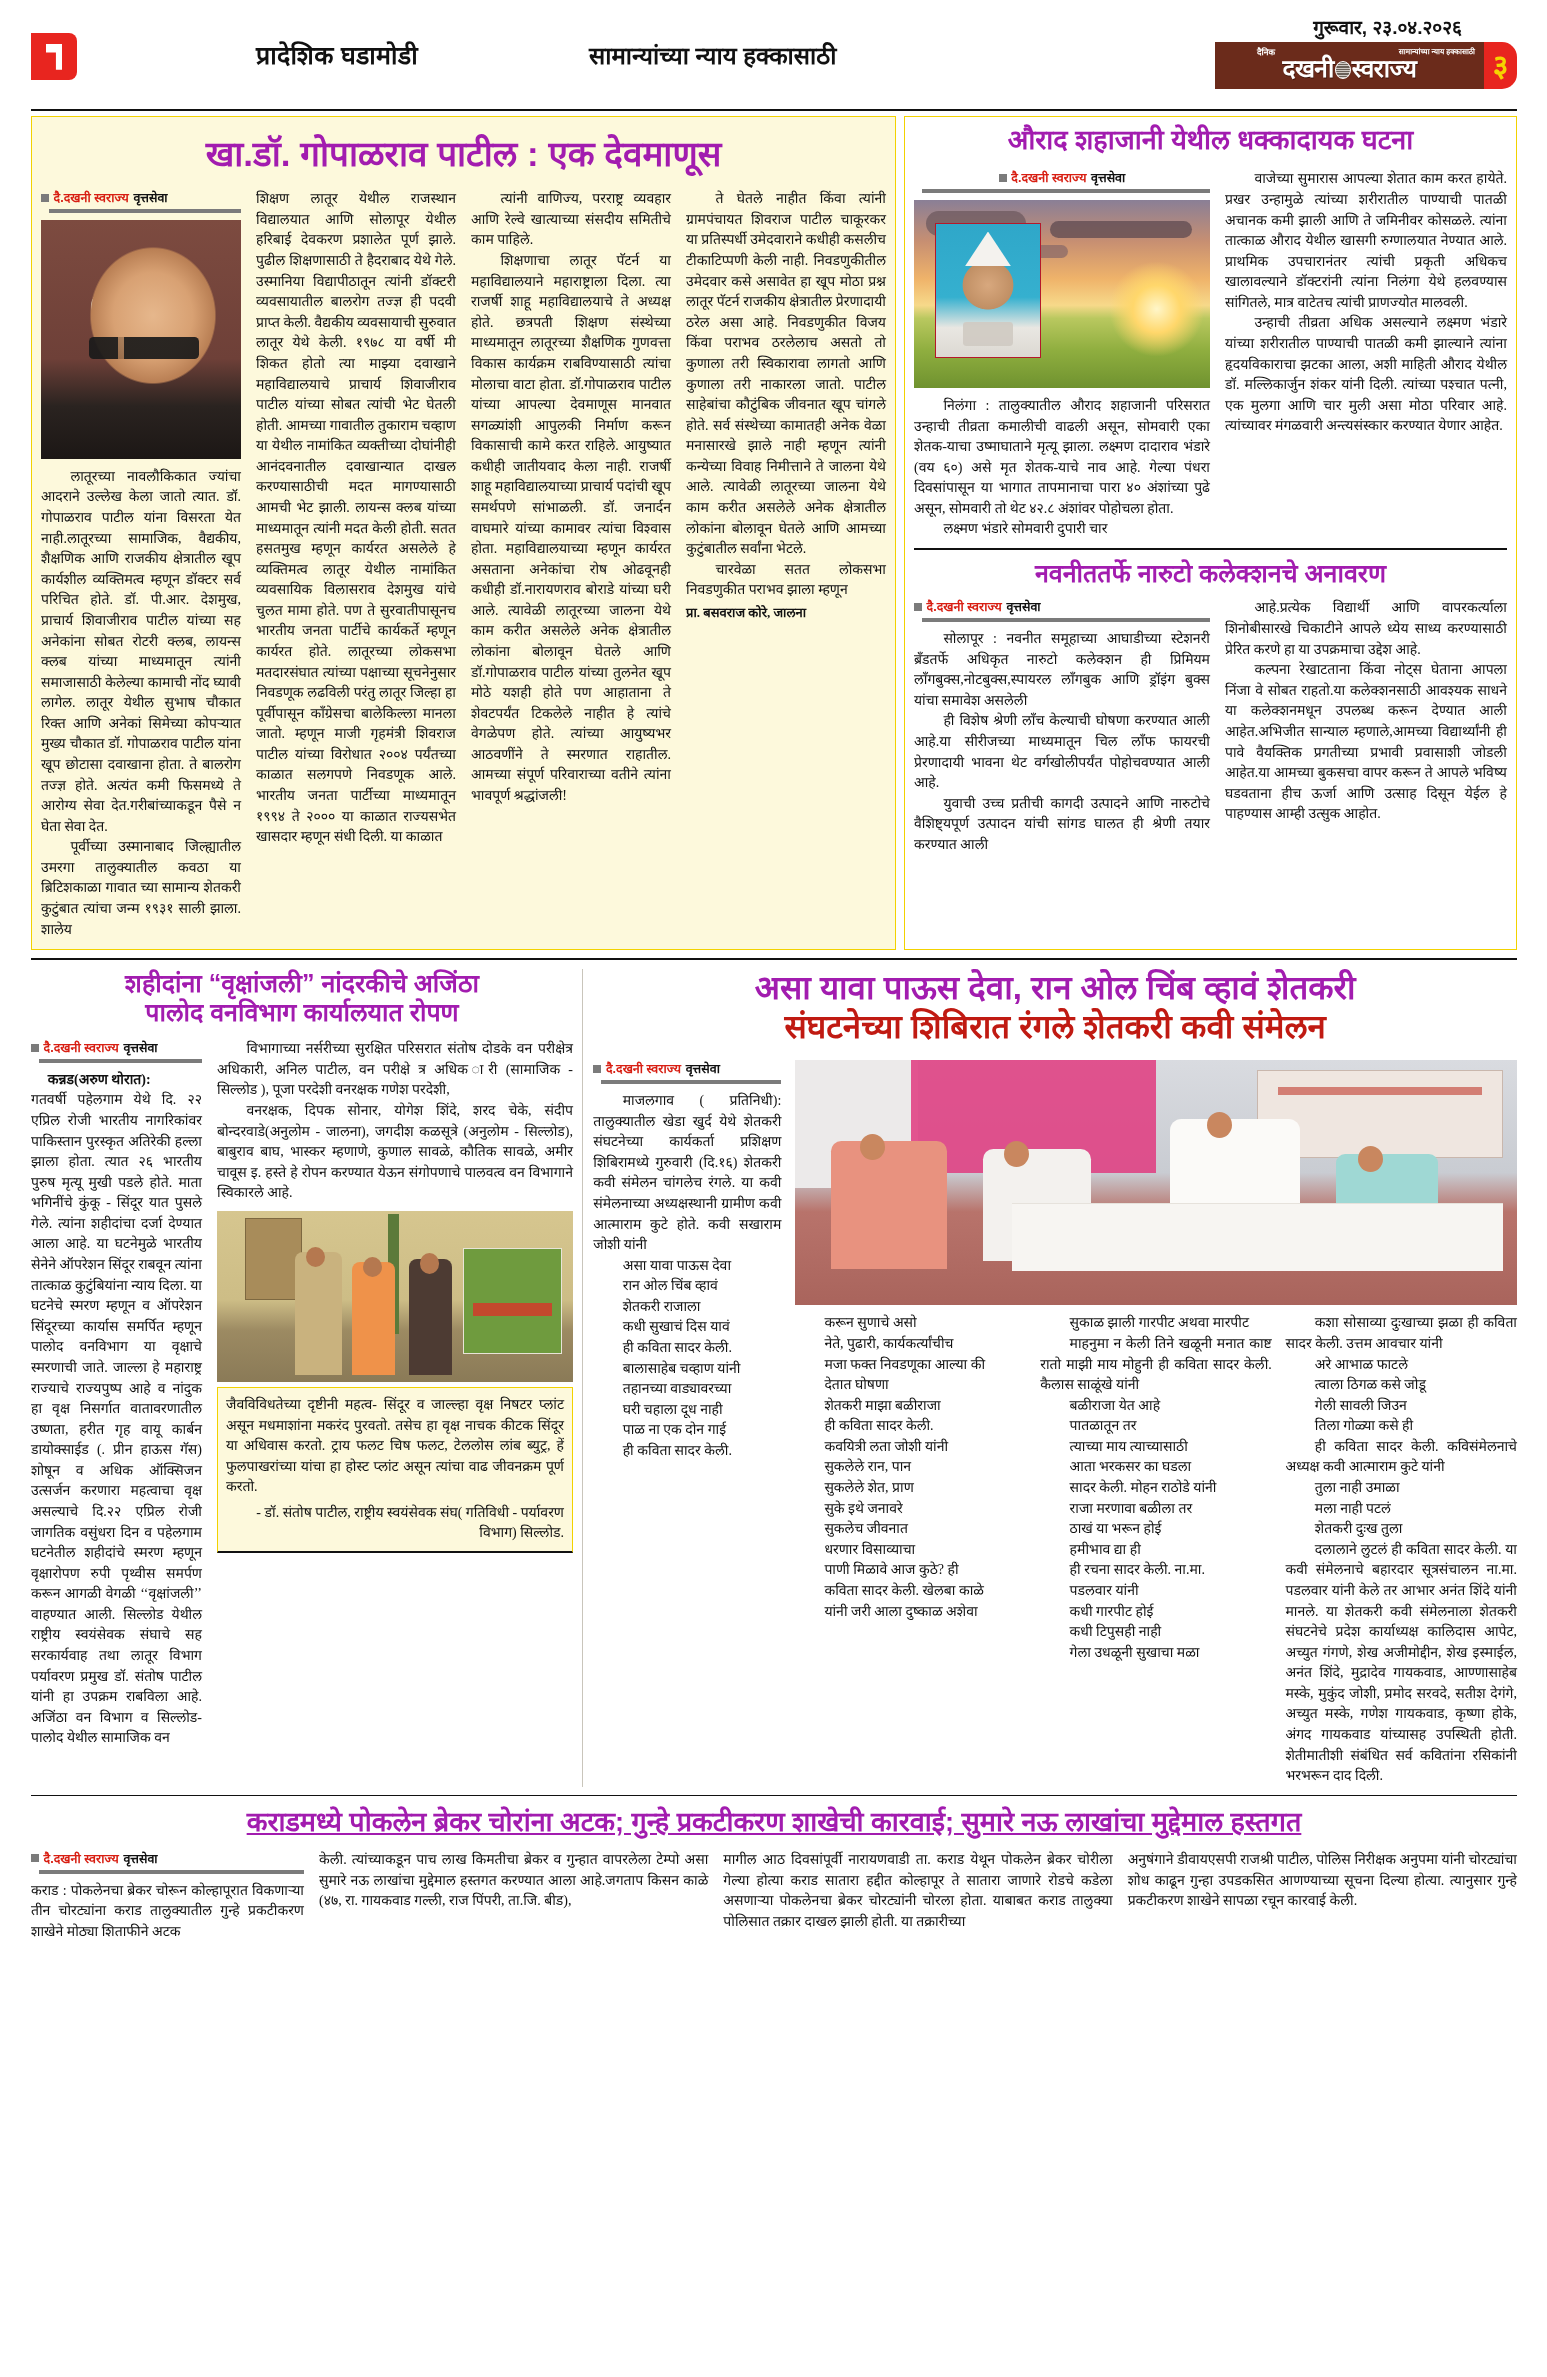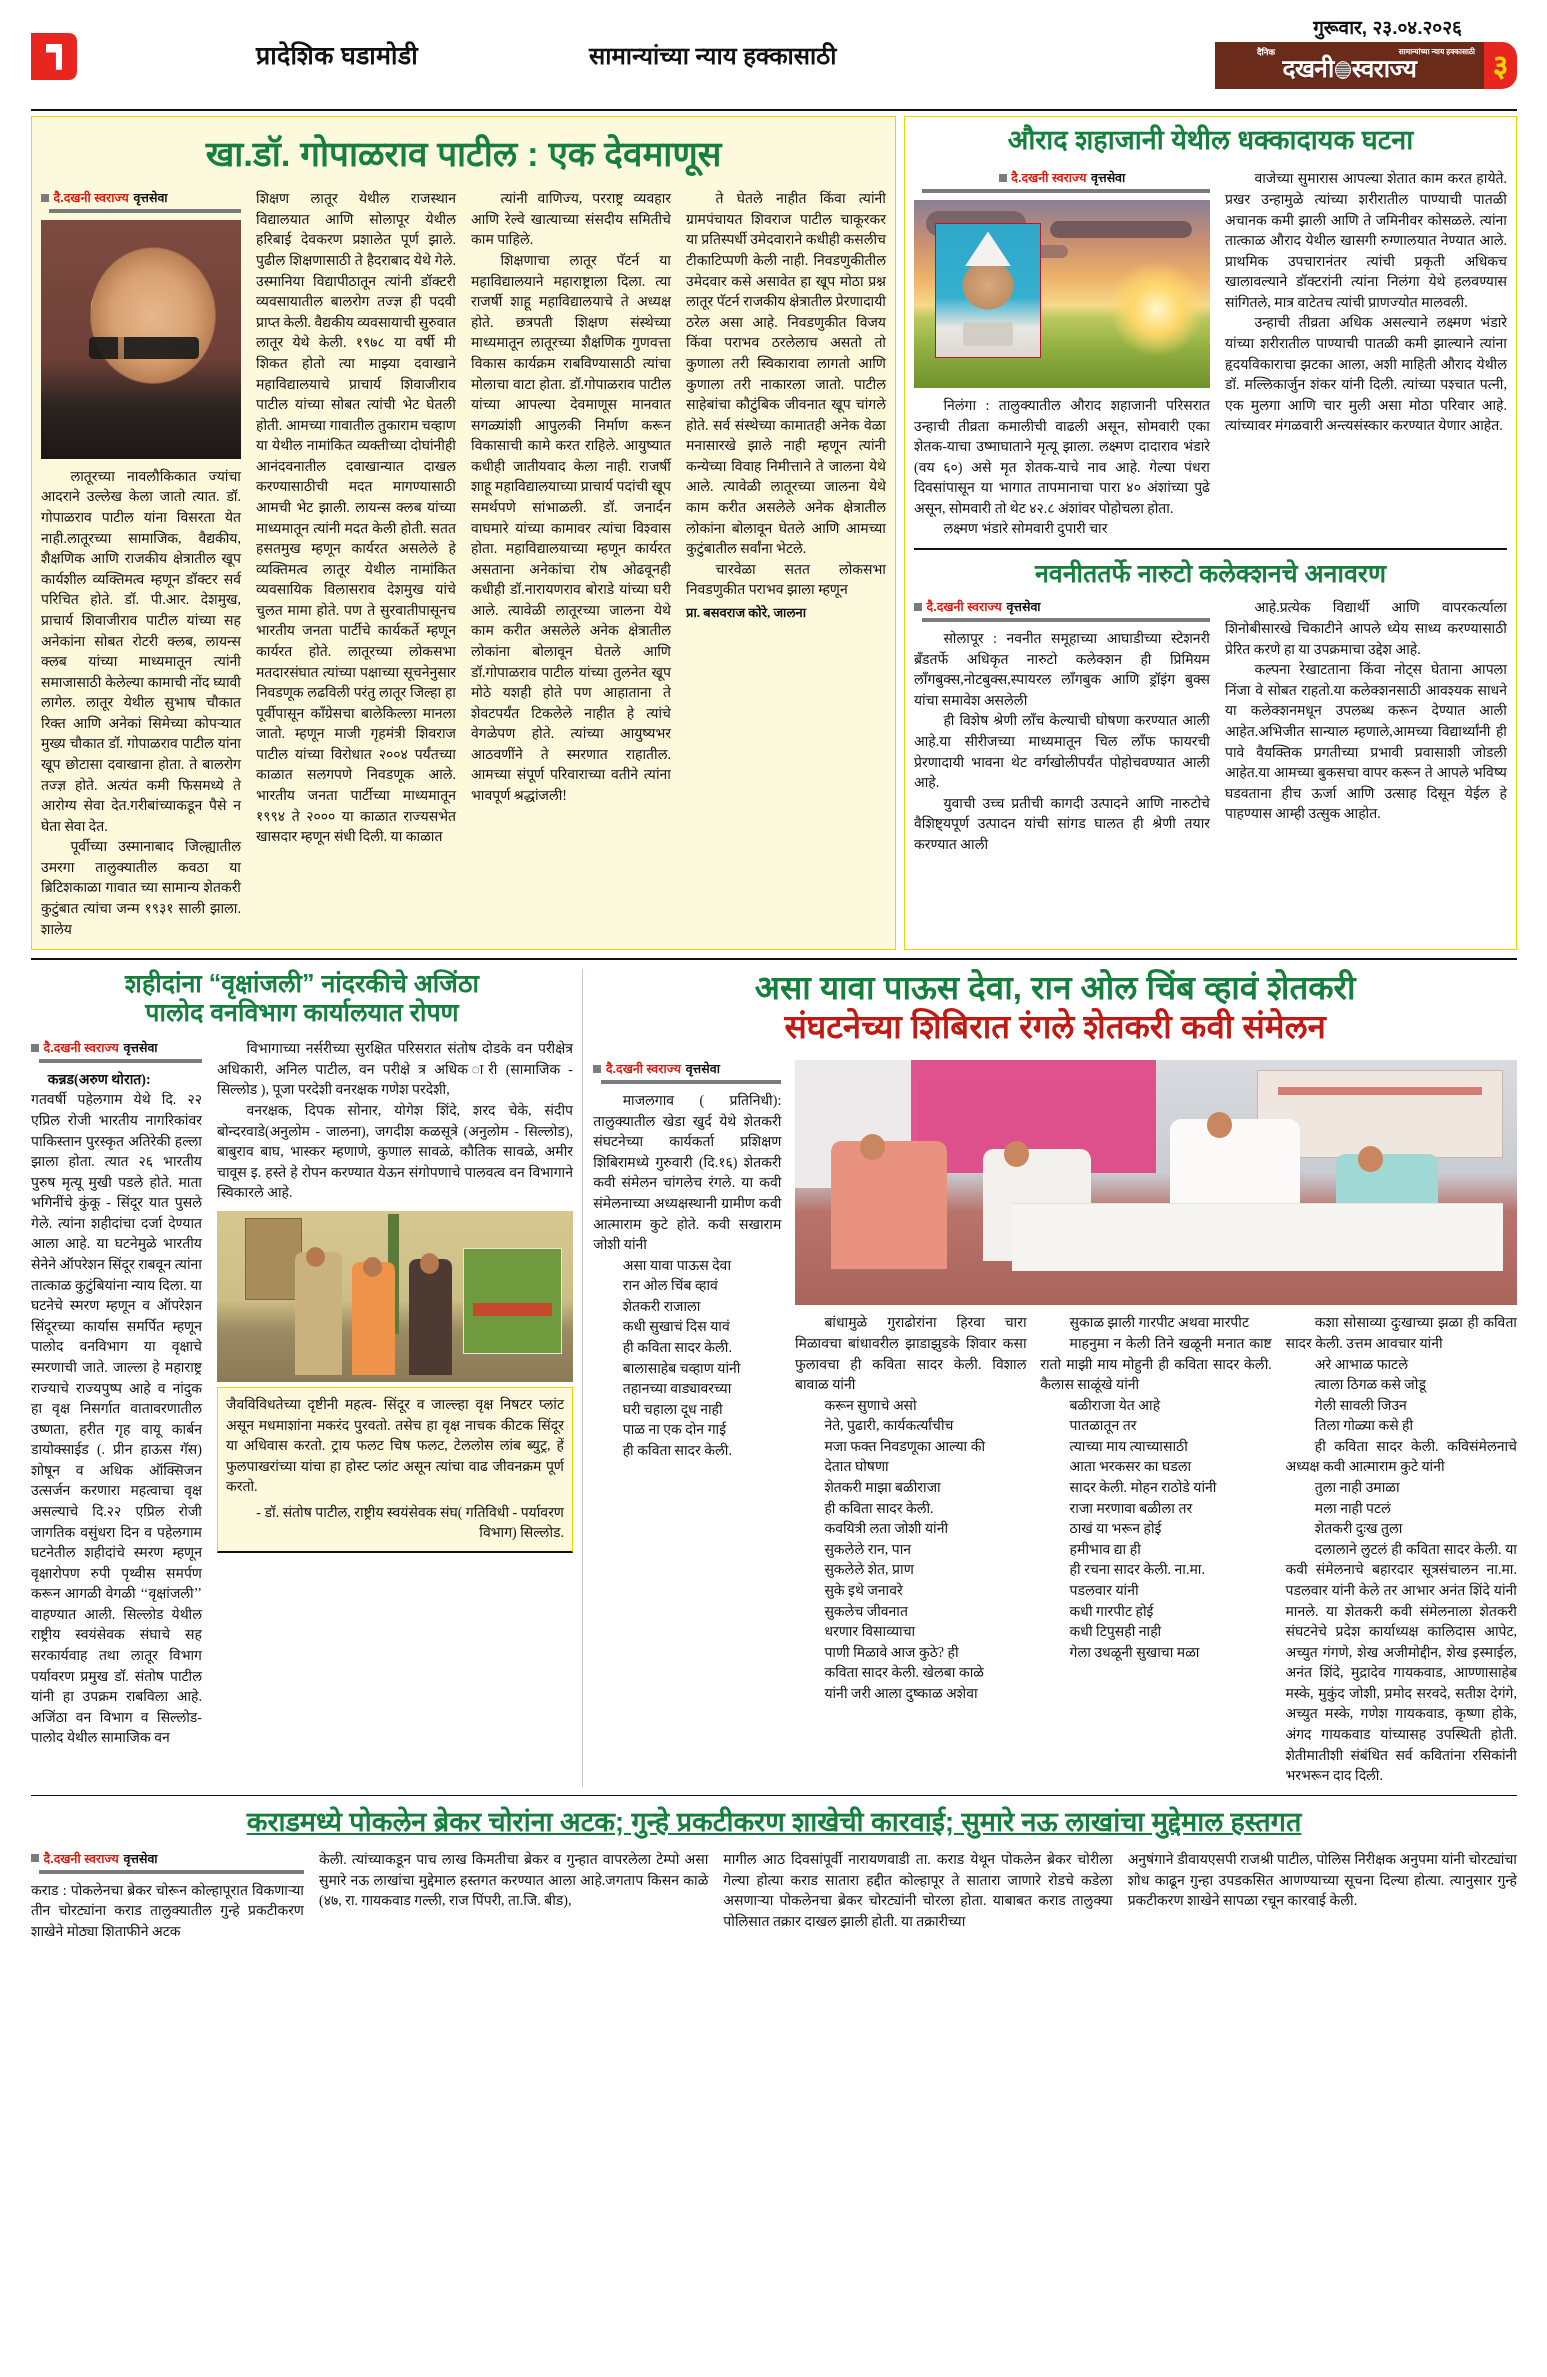--- a/index.html
+++ b/index.html
@@ -149,7 +149,7 @@
     font-weight:700;
     text-align:center;
     line-height:1.18;
-    color:#15803d;
+    color:#a21caf;
   }
   .hl-xl { font-size: 35px; }
   .hl-lg { font-size: 27px; }

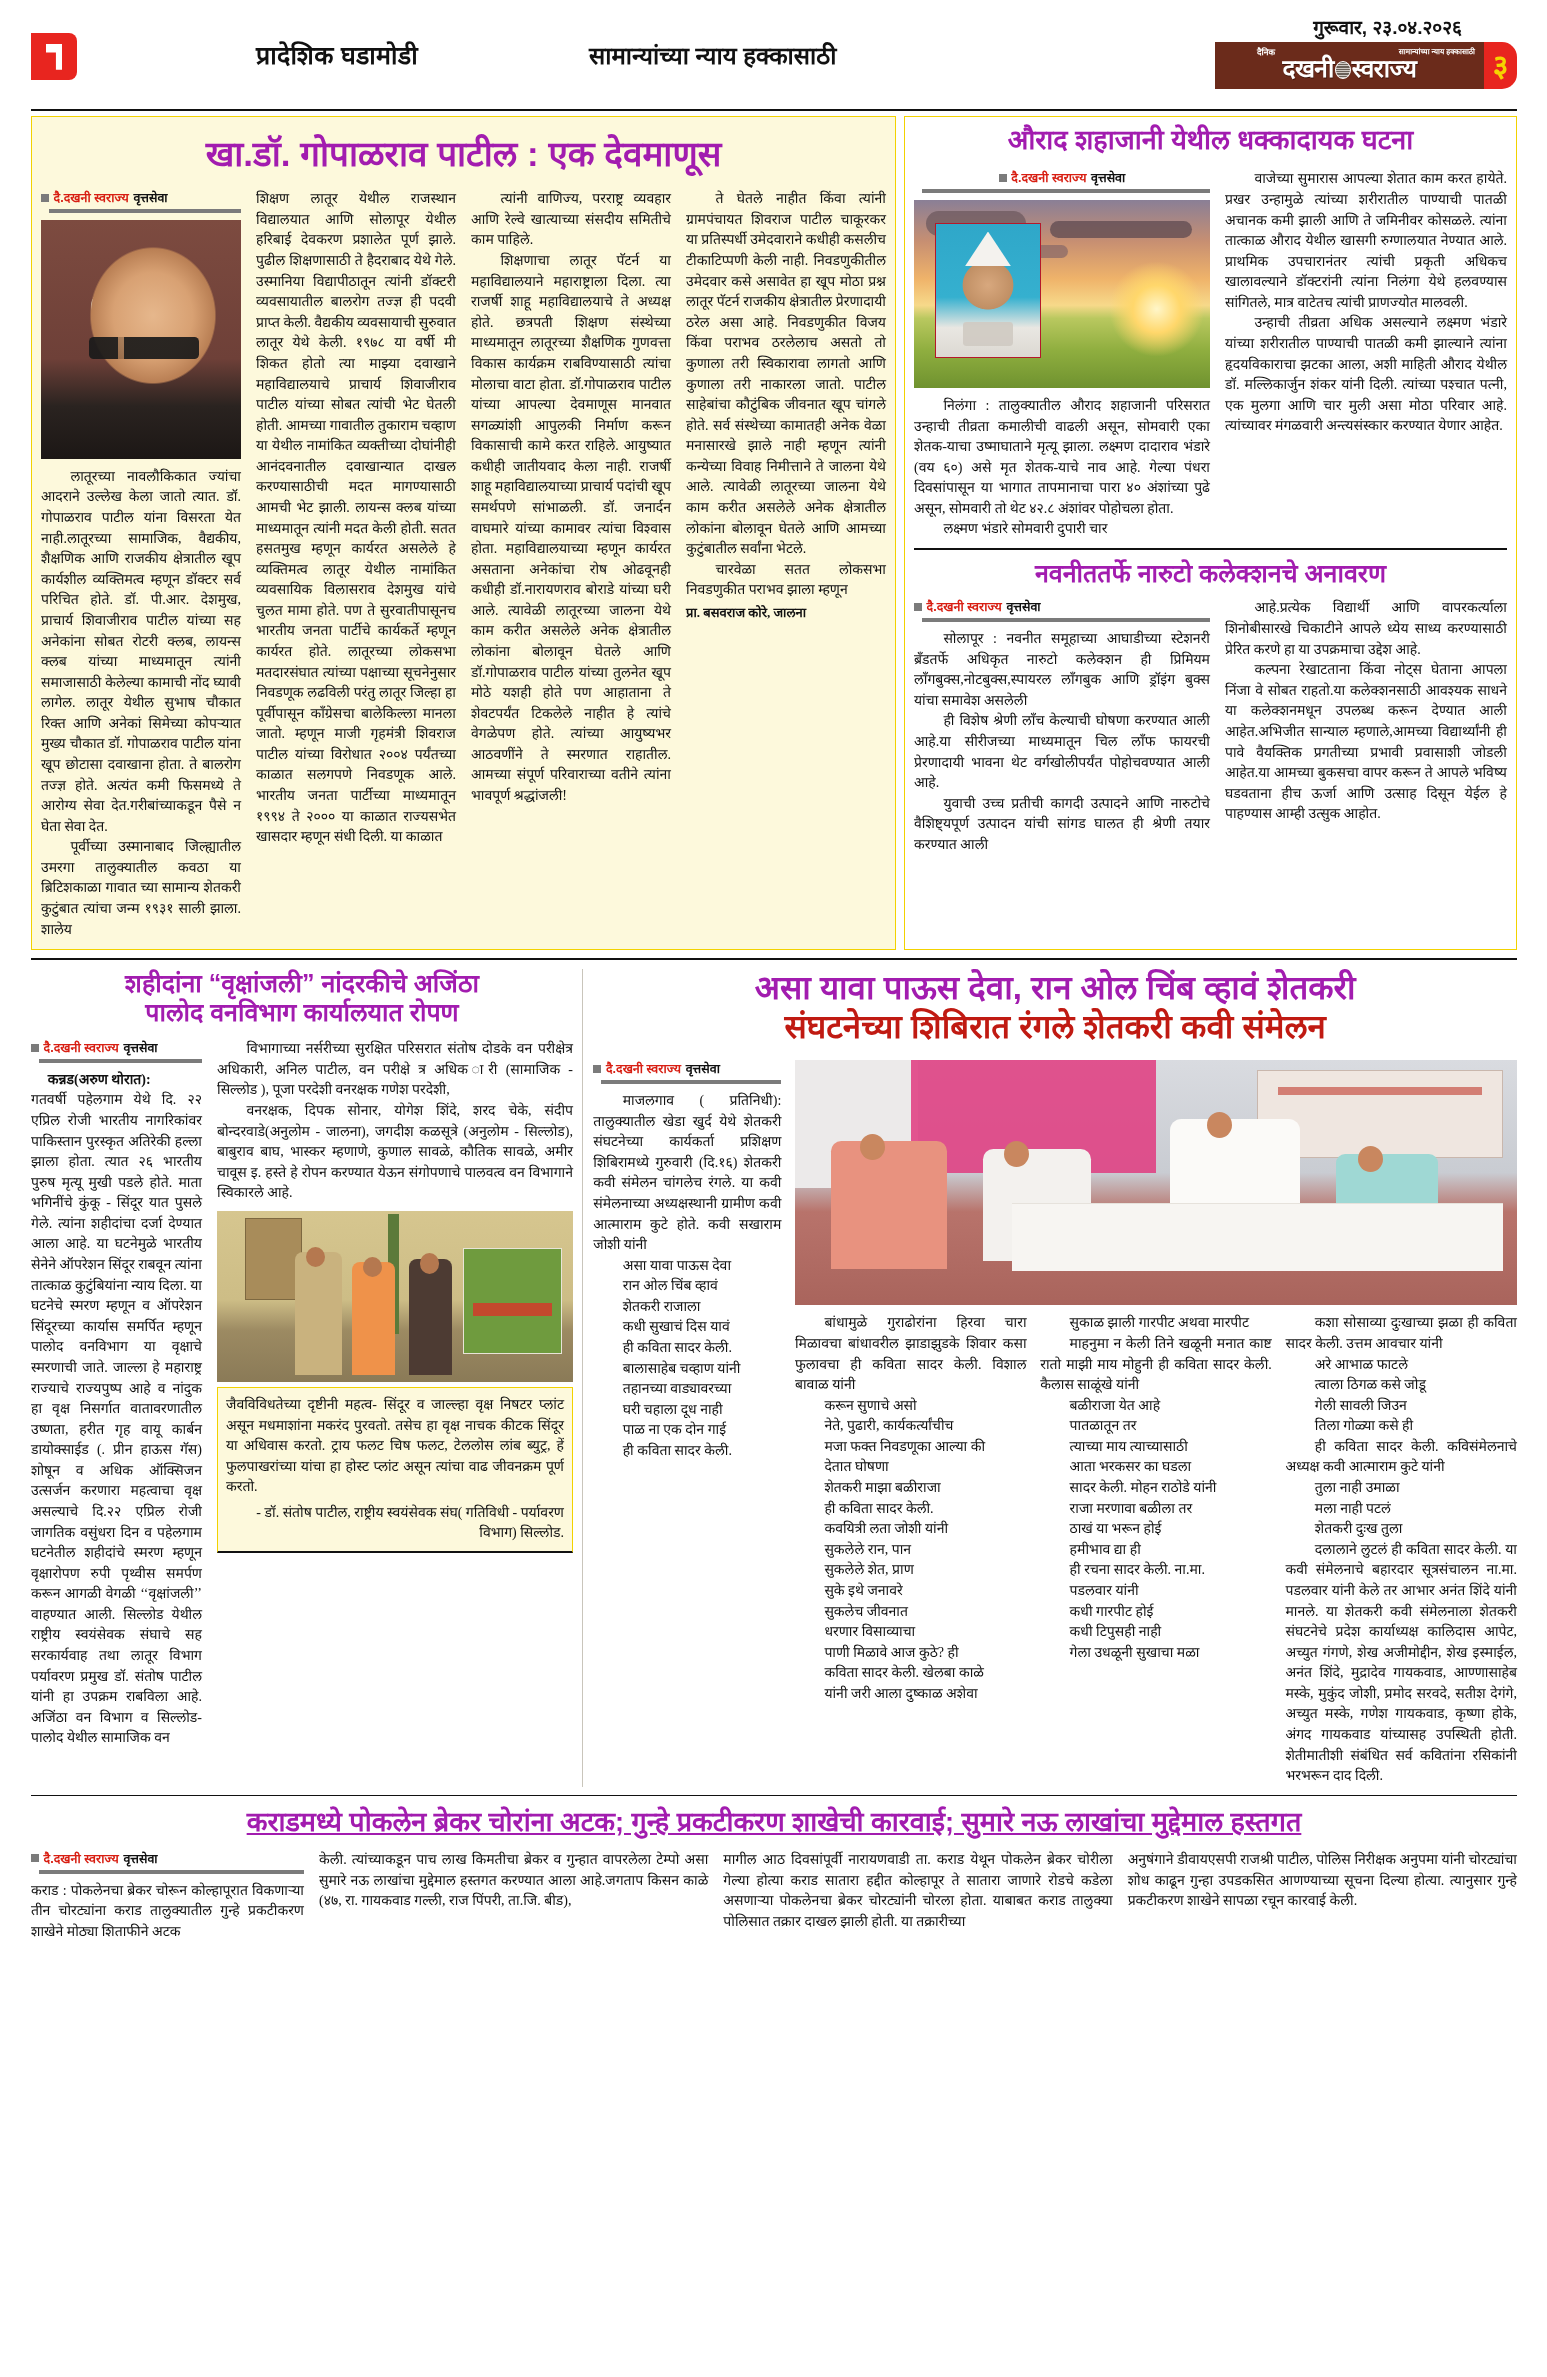--- a/index.html
+++ b/index.html
@@ -500,7 +500,6 @@
           </div>
           <div style="display:flex; gap:13.7px; margin-top:8px;">
             <div style="flex:1 1 0;" class="body-text">
-                <p>बांधामुळे गुराढोरांना हिरवा चारा मिळावचा बांधावरील झाडाझुडके शिवार कसा फुलावचा ही कविता सादर केली. विशाल बावाळ यांनी</p>
                 <p>करून सुणाचे असो</p>
                 <p>नेते, पुढारी, कार्यकर्त्यांचीच</p>
                 <p>मजा फक्त निवडणूका आल्या की</p>

